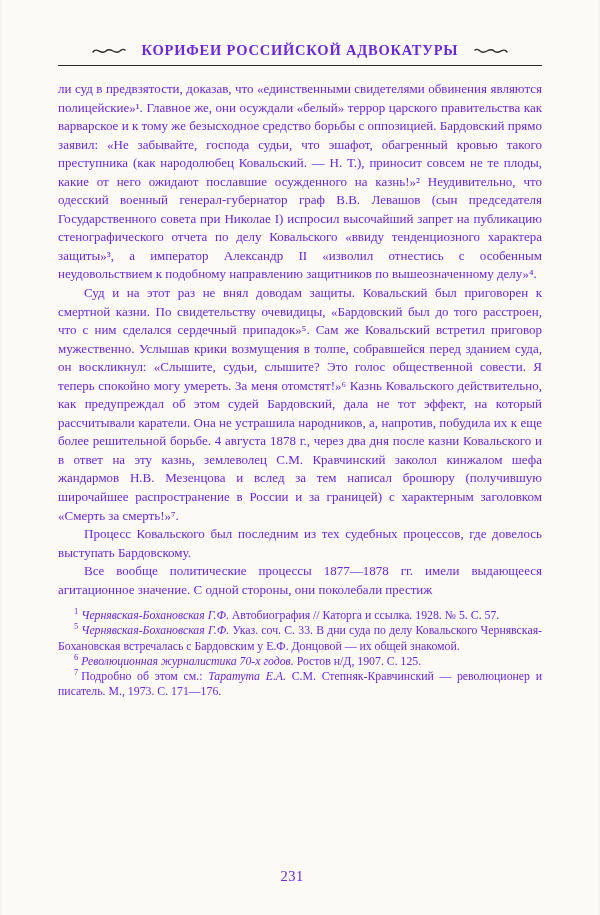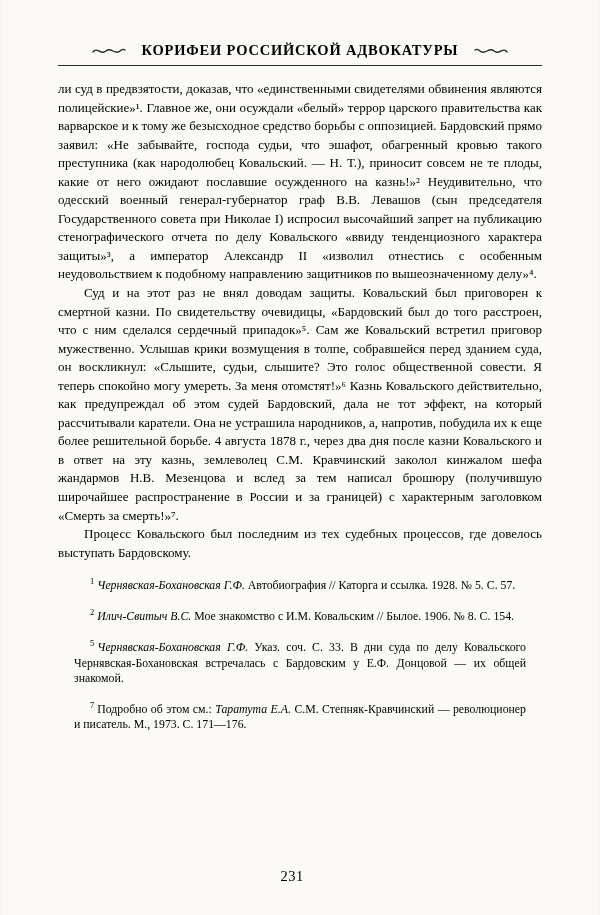--- a/index.html
+++ b/index.html
@@ -10,7 +10,7 @@
     box-sizing: border-box;
     margin: 0 auto;
     background: #fbfaf7;
-    color: #000000;
+    color: #6d28d9;
     font-family: "Liberation Serif", serif;
     padding: 42px 56px 0 56px;
     overflow: hidden;

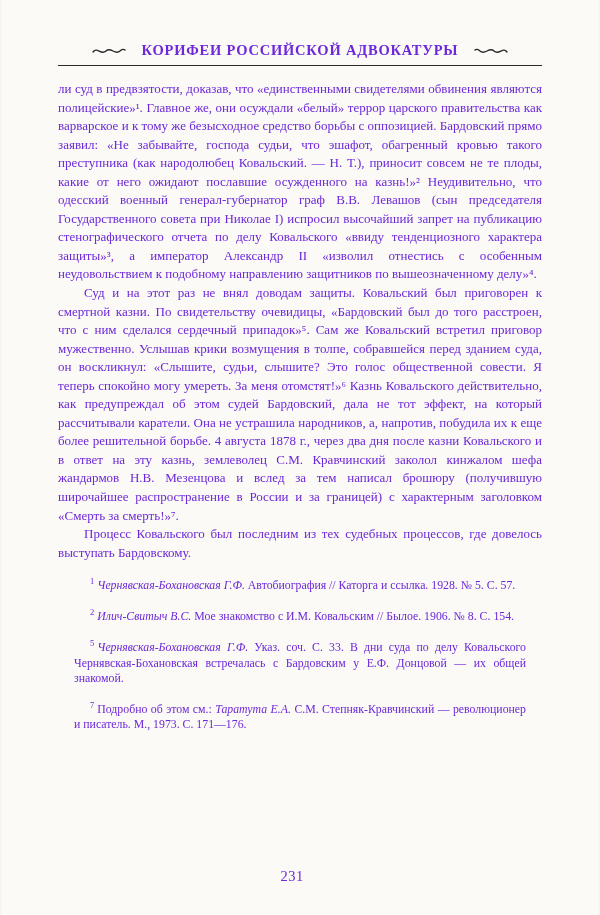--- a/index.html
+++ b/index.html
@@ -90,6 +90,7 @@
     <p class="cont">ли суд в предвзятости, доказав, что «единственными свидетелями обвинения являются полицейские»¹. Главное же, они осуждали «белый» террор царского правительства как варварское и к тому же безысходное средство борьбы с оппозицией. Бардовский прямо заявил: «Не забывайте, господа судьи, что эшафот, обагренный кровью такого преступника (как народолюбец Ковальский. — Н. Т.), приносит совсем не те плоды, какие от него ожидают пославшие осужденного на казнь!»² Неудивительно, что одесский военный генерал-губернатор граф В.В. Левашов (сын председателя Государственного совета при Николае I) испросил высочайший запрет на публикацию стенографического отчета по делу Ковальского «ввиду тенденциозного характера защиты»³, а император Александр II «изволил отнестись с особенным неудовольствием к подобному направлению защитников по вышеозначенному делу»⁴.</p>
     <p>Суд и на этот раз не внял доводам защиты. Ковальский был приговорен к смертной казни. По свидетельству очевидицы, «Бардовский был до того расстроен, что с ним сделался сердечный припадок»⁵. Сам же Ковальский встретил приговор мужественно. Услышав крики возмущения в толпе, собравшейся перед зданием суда, он воскликнул: «Слышите, судьи, слышите? Это голос общественной совести. Я теперь спокойно могу умереть. За меня отомстят!»⁶ Казнь Ковальского действительно, как предупреждал об этом судей Бардовский, дала не тот эффект, на который рассчитывали каратели. Она не устрашила народников, а, напротив, побудила их к еще более решительной борьбе. 4 августа 1878 г., через два дня после казни Ковальского и в ответ на эту казнь, землеволец С.М. Кравчинский заколол кинжалом шефа жандармов Н.В. Мезенцова и вслед за тем написал брошюру (получившую широчайшее распространение в России и за границей) с характерным заголовком «Смерть за смерть!»⁷.</p>
     <p>Процесс Ковальского был последним из тех судебных процессов, где довелось выступать Бардовскому.</p>
+    <p>Все вообще политические процессы 1877—1878 гг. имели выдающееся агитационное значение. С одной стороны, они поколебали престиж</p>
   </main>
 
   <footer class="footnotes">

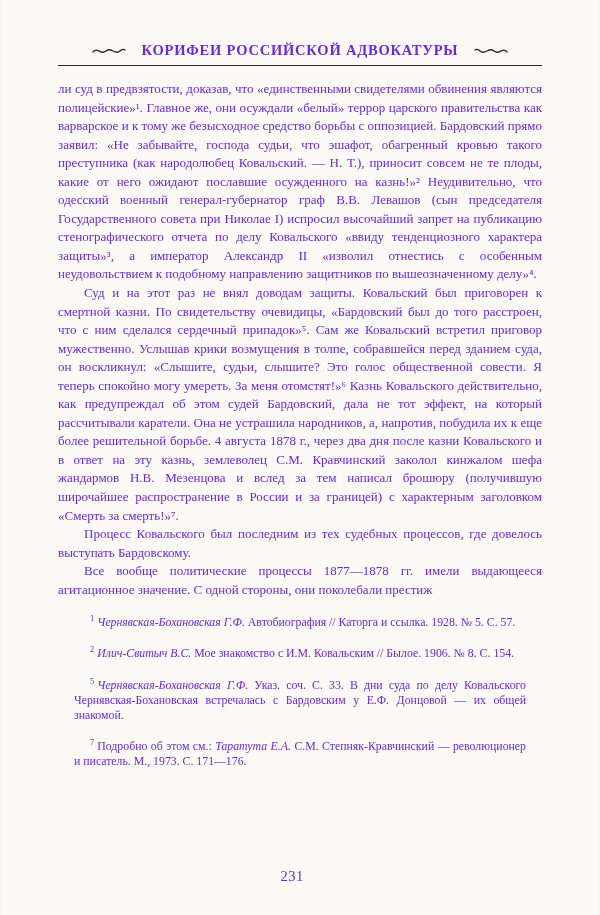--- a/index.html
+++ b/index.html
@@ -49,7 +49,7 @@
     line-height: 15.1px;
     text-align: justify;
   }
-  .fn { margin: 16px; text-indent: 16px; }
+  .fn { margin: 0; text-indent: 16px; }
   .fn sup {
     font-size: 8.5px;
     line-height: 0;

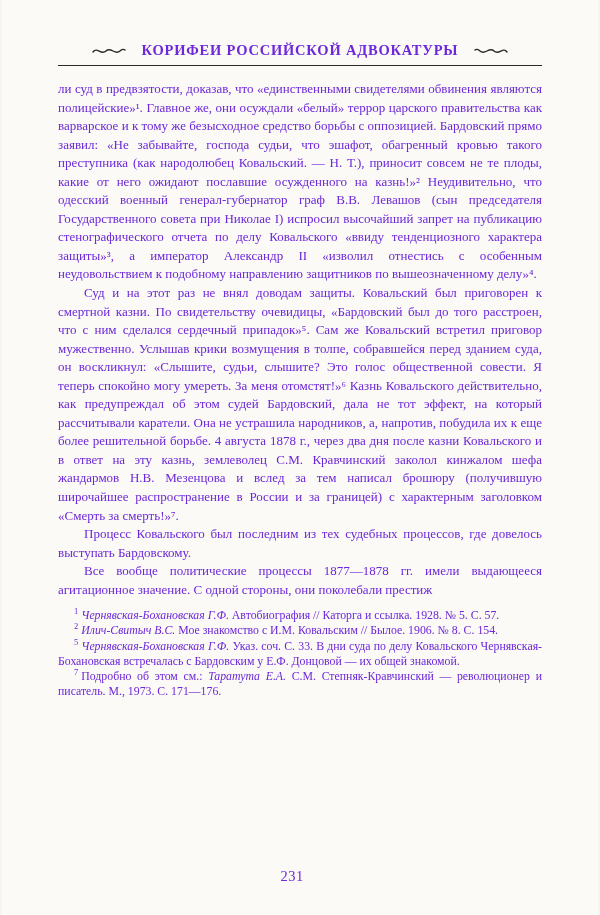--- a/index.html
+++ b/index.html
@@ -95,7 +95,6 @@
 
   <footer class="footnotes">
     <p class="fn"><sup>1</sup><span></span><i>Чернявская-Бохановская Г.Ф.</i><span> Автобиография // Каторга и ссылка. 1928. № 5. С. 57.</span></p>
-    <p class="fn"><sup>2</sup><span></span><i>Илич-Свитыч В.С.</i><span> Мое знакомство с И.М. Ковальским // Былое. 1906. № 8. С. 154.</span></p>
     <p class="fn"><sup>5</sup><span></span><i>Чернявская-Бохановская Г.Ф.</i><span> Указ. соч. С. 33. В дни суда по делу Ковальского Чернявская-Бохановская встречалась с Бардовским у Е.Ф. Донцовой — их общей знакомой.</span></p>
     <p class="fn"><sup>7</sup><span>Подробно об этом см.: </span><i>Таратута Е.А.</i><span> С.М. Степняк-Кравчинский — революционер и писатель. М., 1973. С. 171—176.</span></p>
   </footer>

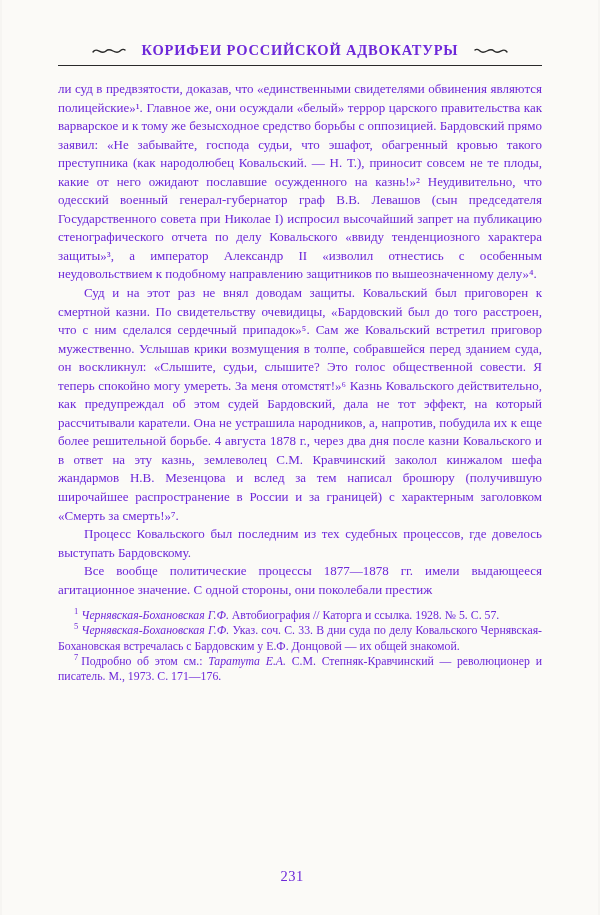--- a/index.html
+++ b/index.html
@@ -96,6 +96,7 @@
   <footer class="footnotes">
     <p class="fn"><sup>1</sup><span></span><i>Чернявская-Бохановская Г.Ф.</i><span> Автобиография // Каторга и ссылка. 1928. № 5. С. 57.</span></p>
     <p class="fn"><sup>5</sup><span></span><i>Чернявская-Бохановская Г.Ф.</i><span> Указ. соч. С. 33. В дни суда по делу Ковальского Чернявская-Бохановская встречалась с Бардовским у Е.Ф. Донцовой — их общей знакомой.</span></p>
+    <p class="fn"><sup>6</sup><span></span><i>Революционная журналистика 70-х годов.</i><span> Ростов н/Д, 1907. С. 125.</span></p>
     <p class="fn"><sup>7</sup><span>Подробно об этом см.: </span><i>Таратута Е.А.</i><span> С.М. Степняк-Кравчинский — революционер и писатель. М., 1973. С. 171—176.</span></p>
   </footer>
 

